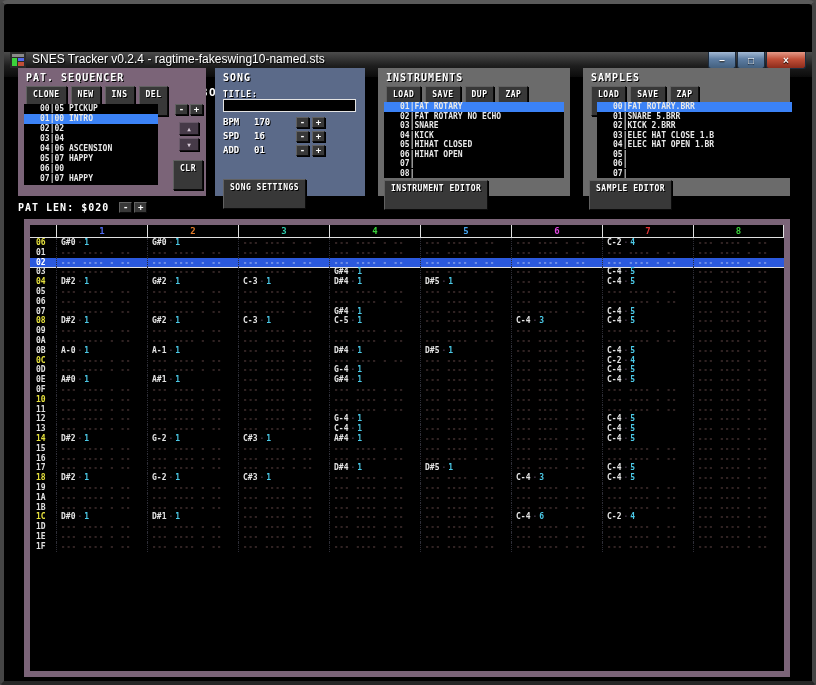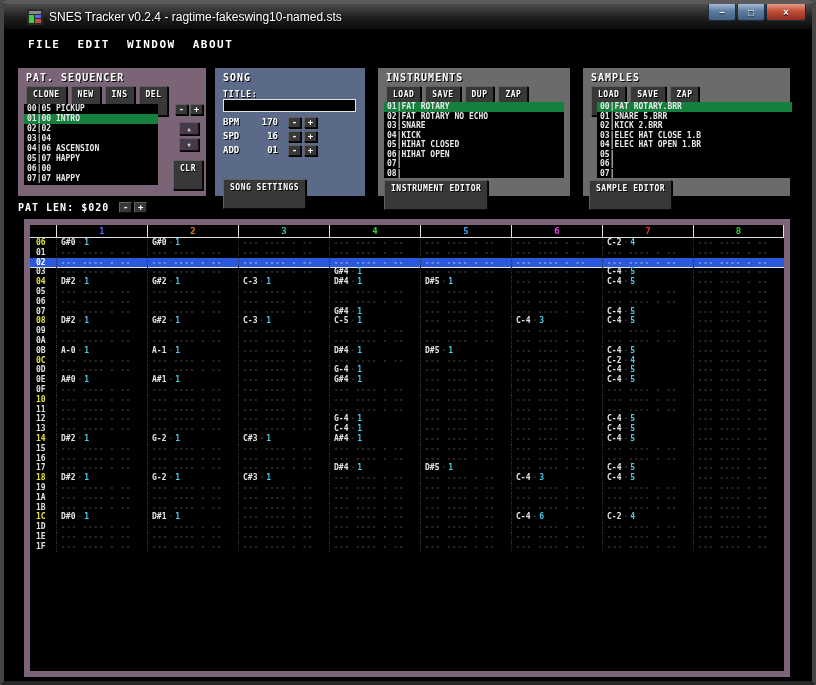--- a/index.html
+++ b/index.html
@@ -13,7 +13,7 @@
   
   .titlebar { position:relative; height:25px;
     background:linear-gradient(#4c4c4c,#1e1e1e 55%,#0b0b0b);
-    display:flex; align-items:center; padding-left:23px; }
+    display:flex; padding-left:6px;margin-top:48px; }
   .appicon { width:16px; height:16px; margin-right:6px; flex:0 0 auto; }
   .title { color:#fff; font:12px "Liberation Sans", sans-serif; text-shadow:1px 1px 1px #000; white-space:nowrap; }
   .winbtns { position:absolute; top:0; right:6px; display:flex; gap:1px; }

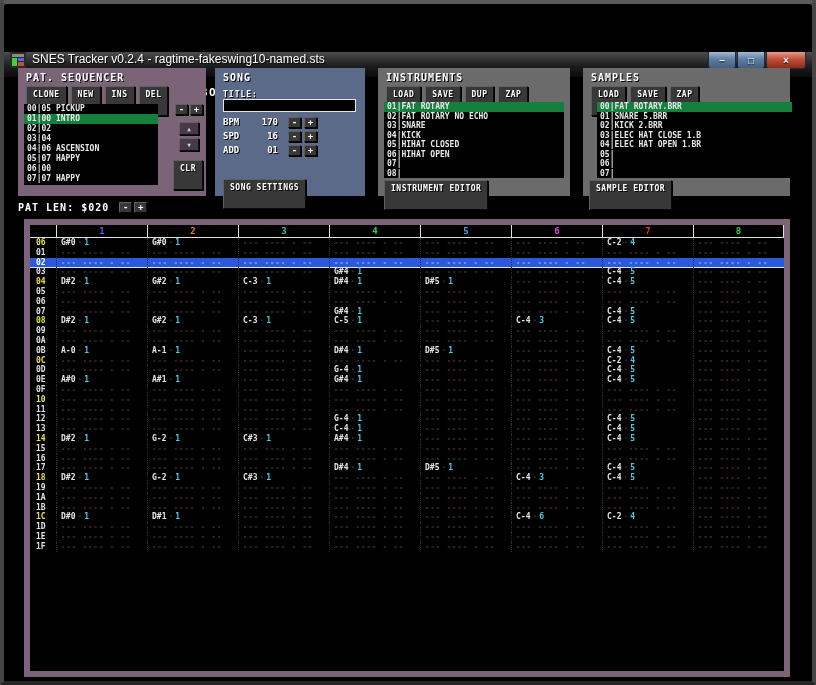--- a/index.html
+++ b/index.html
@@ -35,7 +35,7 @@
     background:#383838; color:#fff; font:bold 9px/9px "DejaVu Sans Mono", monospace;
     border:1px solid #0a0a0a; border-top-color:#616161; border-left-color:#616161; box-shadow:1px 1px 0 #000; }
   .listbox { position:absolute; background:#000; overflow:hidden; }
-  .lrow { color:#e8e8e8; font:bold 8px/10px "DejaVu Sans Mono", monospace; height:10px; padding-left:3px; white-space:pre; }
+  .lrow { color:#e8e8e8; font:bold 8px/10px "DejaVu Sans Mono", monospace; height:10px; padding-left:16px; white-space:pre; }
   .lrow.sel { background:#15803d; }
   .ptitle { position:absolute; left:8px; top:4px; color:#fff; font-weight:bold; font-size:10px;
     letter-spacing:1px; text-shadow:1px 1px 0 #000; white-space:nowrap; }

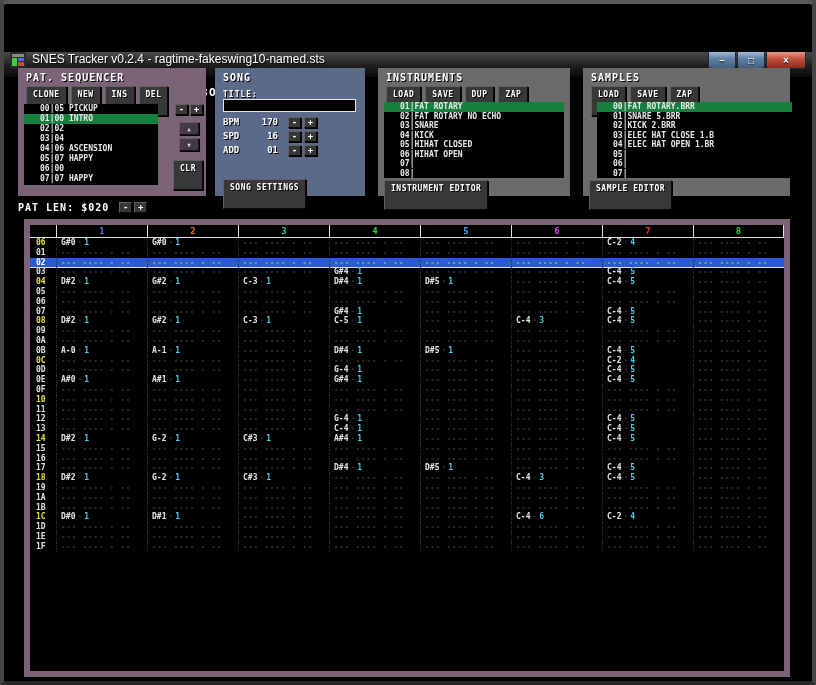--- a/index.html
+++ b/index.html
@@ -36,7 +36,7 @@
     border:1px solid #0a0a0a; border-top-color:#616161; border-left-color:#616161; box-shadow:1px 1px 0 #000; }
   .listbox { position:absolute; background:#000; overflow:hidden; }
   .lrow { color:#e8e8e8; font:bold 8px/10px "DejaVu Sans Mono", monospace; height:10px; padding-left:16px; white-space:pre; }
-  .lrow.sel { background:#15803d; }
+  .lrow.sel { background:#3b82f6; }
   .ptitle { position:absolute; left:8px; top:4px; color:#fff; font-weight:bold; font-size:10px;
     letter-spacing:1px; text-shadow:1px 1px 0 #000; white-space:nowrap; }
   .btnrow { position:absolute; left:8px; top:18px; display:flex; gap:4px; }

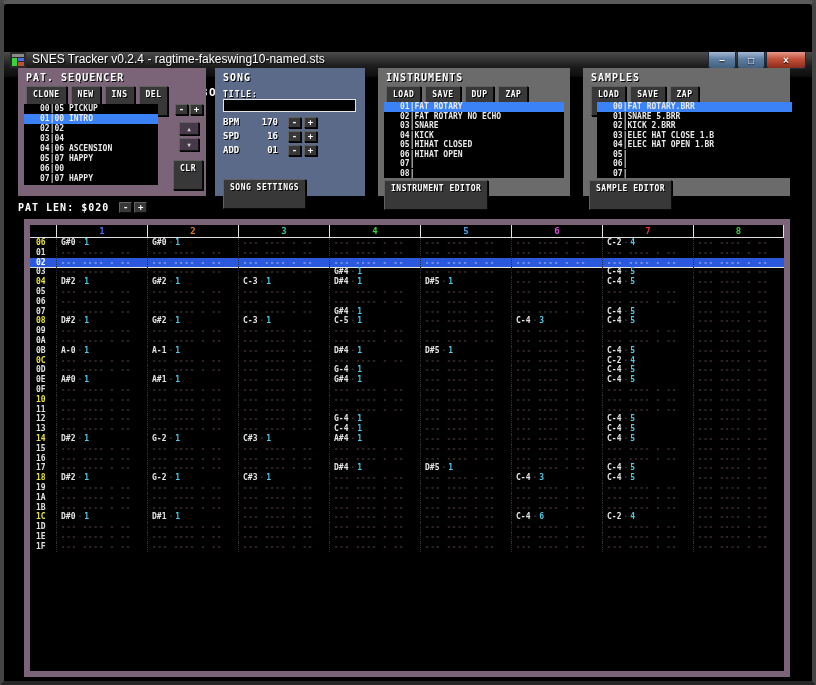--- a/index.html
+++ b/index.html
@@ -64,7 +64,7 @@
   .songfields { position:absolute; left:8px; top:47px; }
   .srow { display:flex; align-items:center; height:14px; gap:3px; }
   .slabel { color:#fff; font:bold 9px "DejaVu Sans Mono", monospace; width:28px; text-shadow:1px 1px 0 #000; }
-  .sval { color:#fff; font:bold 9px "DejaVu Sans Mono", monospace; width:24px; text-align:right; margin-right:7px; text-shadow:1px 1px 0 #000; }
+  .sval { color:#fff; font:bold 9px "DejaVu Sans Mono", monospace; width:24px; margin-right:15px; text-shadow:1px 1px 0 #000; }
   .settings { position:absolute; left:8px; top:111px; }
 
   

